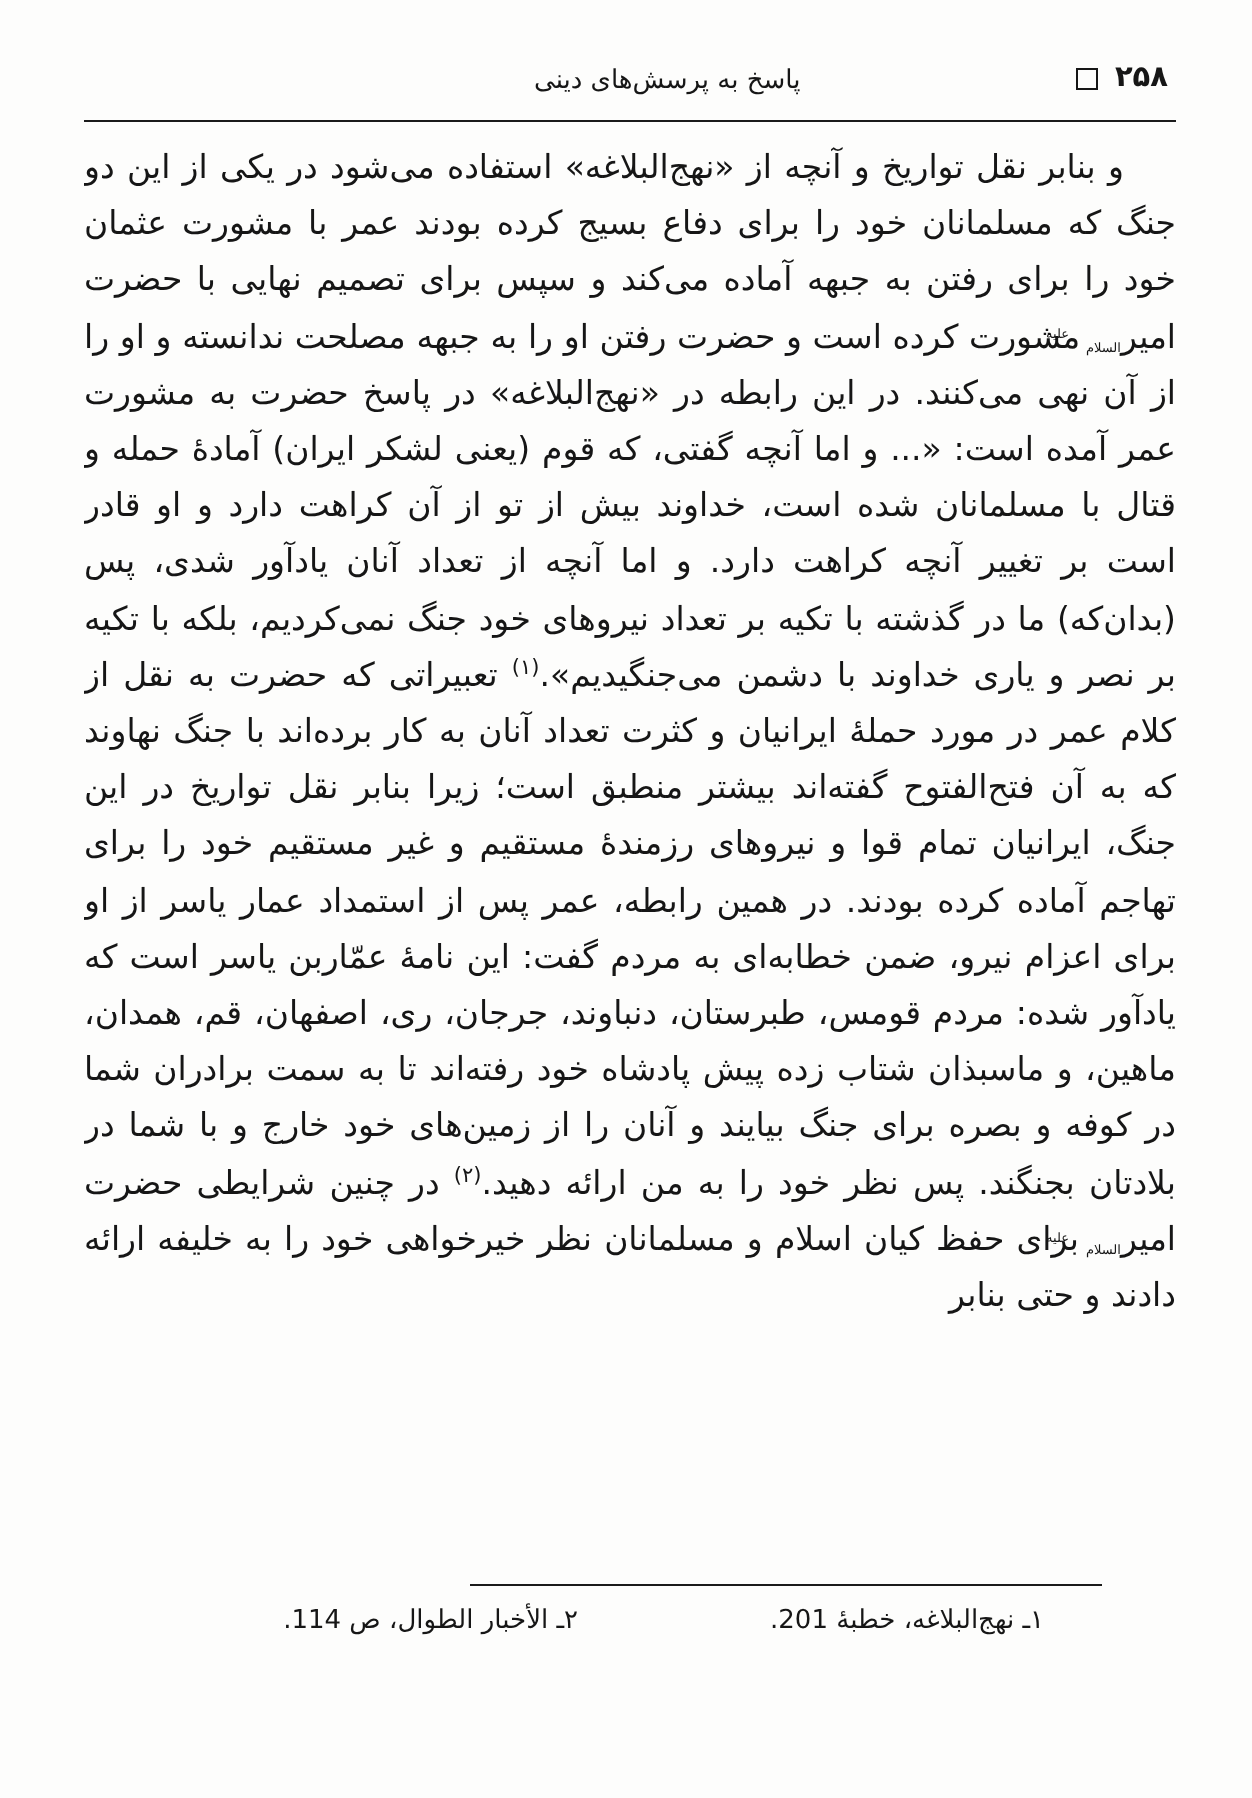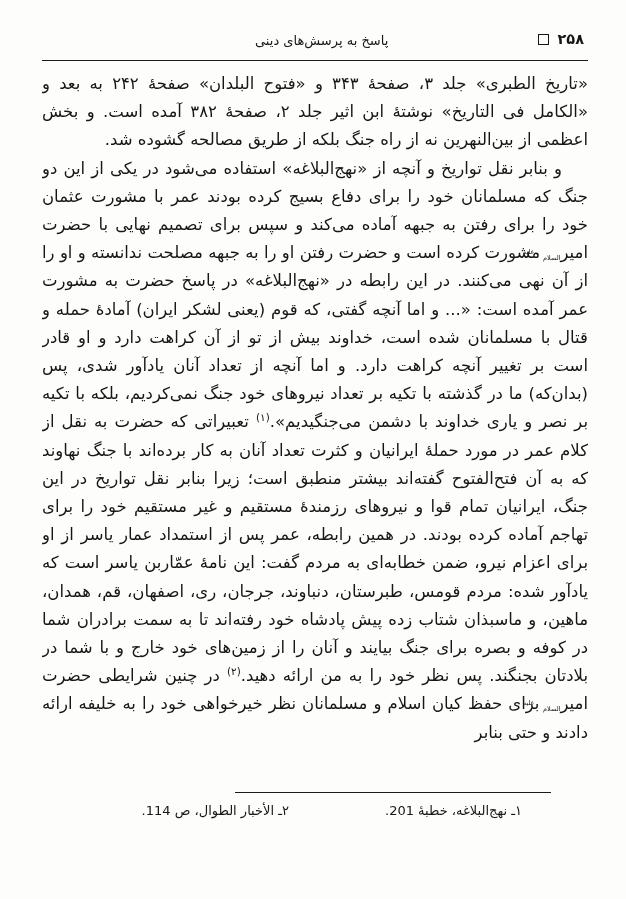--- a/index.html
+++ b/index.html
@@ -23,7 +23,7 @@
     width:9px; height:9px; border:1.7px solid #161616;
     display:inline-block; background:transparent;
   }
-  .running-title { position:absolute; left:213px; top:3px; font-size:13px; }
+  .running-title { position:absolute; left:225px; top:3px; font-size:13px; }
   .header-rule { position:absolute; top:60px; left:42px; right:38px; height:1.2px; background:#1b1b1b; }
   
   .body-text {

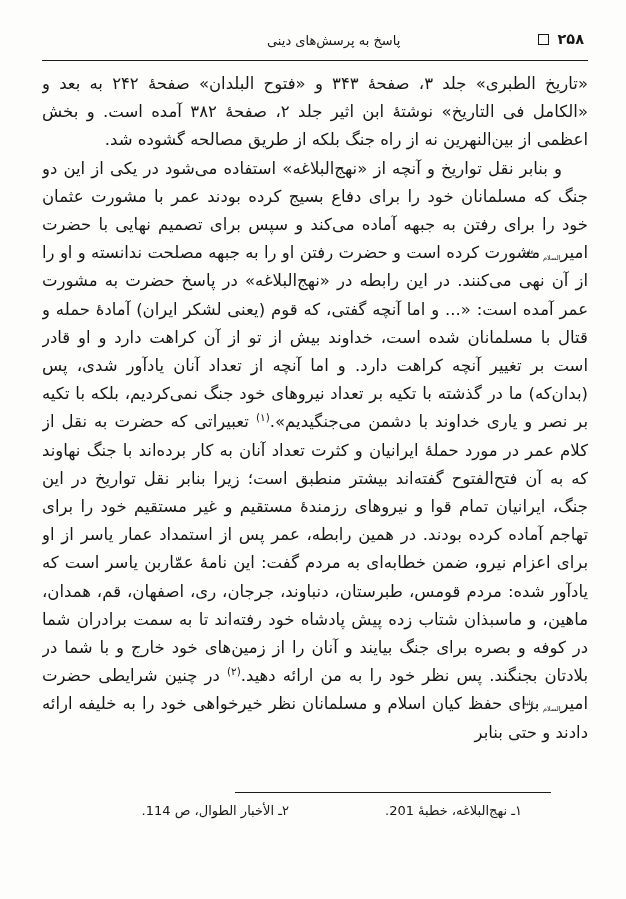--- a/index.html
+++ b/index.html
@@ -66,7 +66,6 @@
   <div class="header-rule"></div>
 
   <main class="body-text" id="bodyText">
-      <p><span>«تاریخ الطبری» جلد ۳، صفحهٔ ۳۴۳ و «فتوح البلدان» صفحهٔ ۲۴۲ به بعد و «الکامل فی التاریخ» نوشتهٔ ابن اثیر جلد ۲، صفحهٔ ۳۸۲ آمده است. و بخش اعظمی از بین‌النهرین نه از راه جنگ بلکه از طریق مصالحه گشوده شد.</span></p>
       <p class="indent"><span>و بنابر نقل تواریخ و آنچه از «نهج‌البلاغه» استفاده می‌شود در یکی از این دو جنگ که مسلمانان خود را برای دفاع بسیج کرده بودند عمر با مشورت عثمان خود را برای رفتن به جبهه آماده می‌کند و سپس برای تصمیم نهایی با حضرت امیر</span><span class="honorific">علیه السلام</span><span> مشورت کرده است و حضرت رفتن او را به جبهه مصلحت ندانسته و او را از آن نهی می‌کنند. در این رابطه در «نهج‌البلاغه» در پاسخ حضرت به مشورت عمر آمده است: «... و اما آنچه گفتی، که قوم (یعنی لشکر ایران) آمادهٔ حمله و قتال با مسلمانان شده است، خداوند بیش از تو از آن کراهت دارد و او قادر است بر تغییر آنچه کراهت دارد. و اما آنچه از تعداد آنان یادآور شدی، پس (بدان‌که) ما در گذشته با تکیه بر تعداد نیروهای خود جنگ نمی‌کردیم، بلکه با تکیه بر نصر و یاری خداوند با دشمن می‌جنگیدیم».</span><sup class="fnref">(۱)</sup><span> تعبیراتی که حضرت به نقل از کلام عمر در مورد حملهٔ ایرانیان و کثرت تعداد آنان به کار برده‌اند با جنگ نهاوند که به آن فتح‌الفتوح گفته‌اند بیشتر منطبق است؛ زیرا بنابر نقل تواریخ در این جنگ، ایرانیان تمام قوا و نیروهای رزمندهٔ مستقیم و غیر مستقیم خود را برای تهاجم آماده کرده بودند. در همین رابطه، عمر پس از استمداد عمار یاسر از او برای اعزام نیرو، ضمن خطابه‌ای به مردم گفت: این نامهٔ عمّاربن یاسر است که یادآور شده: مردم قومس، طبرستان، دنباوند، جرجان، ری، اصفهان، قم، همدان، ماهین، و ماسبذان شتاب زده پیش پادشاه خود رفته‌اند تا به سمت برادران شما در کوفه و بصره برای جنگ بیایند و آنان را از زمین‌های خود خارج و با شما در بلادتان بجنگند. پس نظر خود را به من ارائه دهید.</span><sup class="fnref">(۲)</sup><span> در چنین شرایطی حضرت امیر</span><span class="honorific">علیه السلام</span><span> برای حفظ کیان اسلام و مسلمانان نظر خیرخواهی خود را به خلیفه ارائه دادند و حتی بنابر</span></p>
     </main>
 

